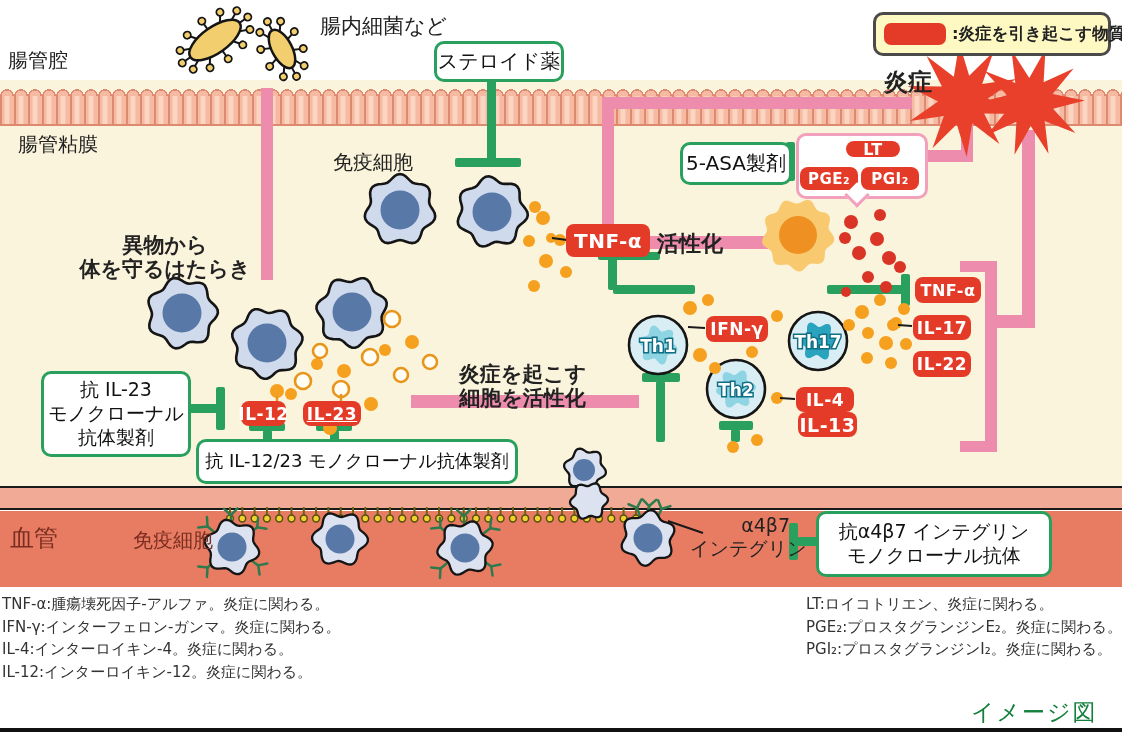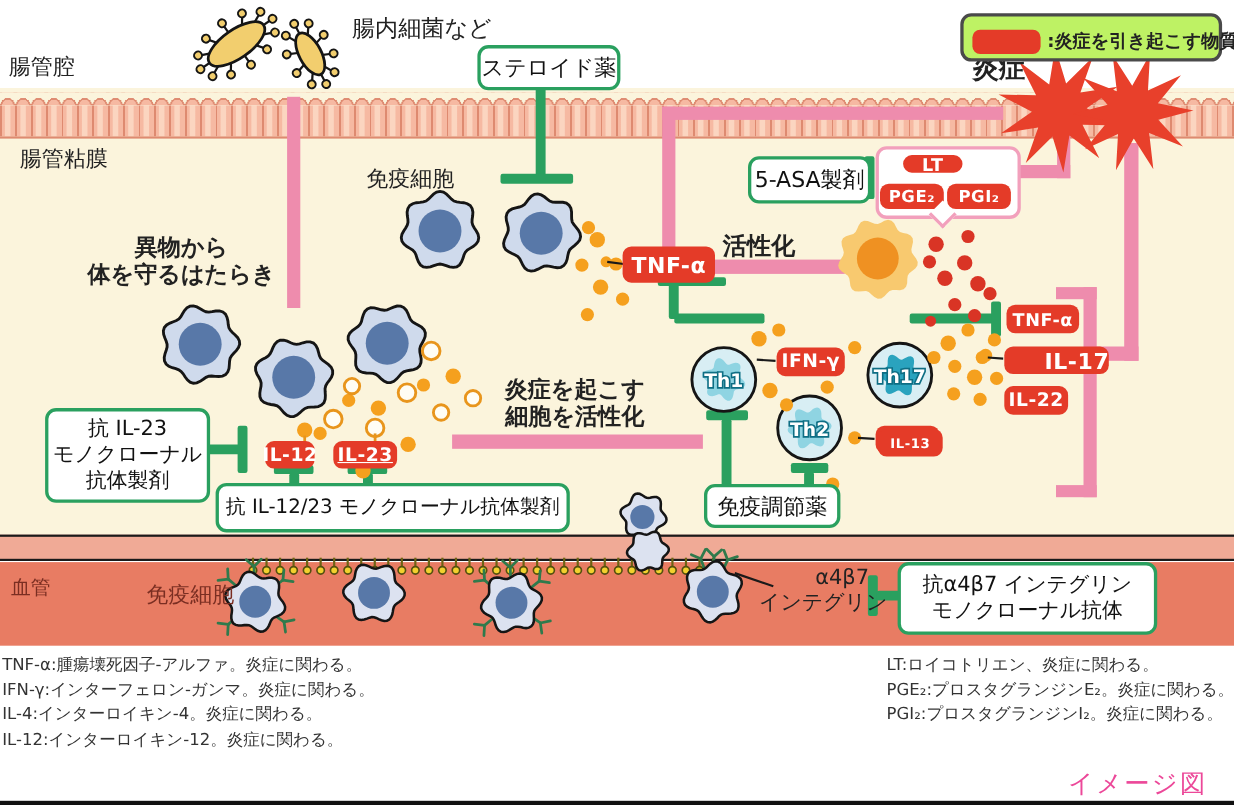--- a/index.html
+++ b/index.html
@@ -38,9 +38,9 @@
   .maroon{color:#7A2E22;}
   .center{text-align:center;}
   .fncol{position:absolute;z-index:5;top:593px;font-size:15px;color:#333;line-height:1.5;white-space:nowrap;}
-  .legend{position:absolute;z-index:6;left:873px;top:12px;width:238px;height:44px;background:#bef264;
-          border:3px solid #4a4a4a;border-radius:10px;display:flex;align-items:flex-start;gap:6px;
-          padding:12px 8px;box-sizing:border-box;}
+  .legend{position:absolute;z-index:6;left:873px;top:12px;width:238px;height:44px;background:#fef9c3;
+          border:3px solid #4a4a4a;border-radius:10px;display:flex;align-items:center;gap:6px;
+          padding:0 8px;box-sizing:border-box;}
   .legend .swatch{width:62px;height:22px;background:#E43B28;border-radius:7px;flex:0 0 auto;}
   .legend .ltext{font-size:16.5px;font-weight:bold;color:#222;white-space:nowrap;}
   .thlabel{font-weight:bold;fill:#fff;stroke:#0E6E84;stroke-width:3px;paint-order:stroke;

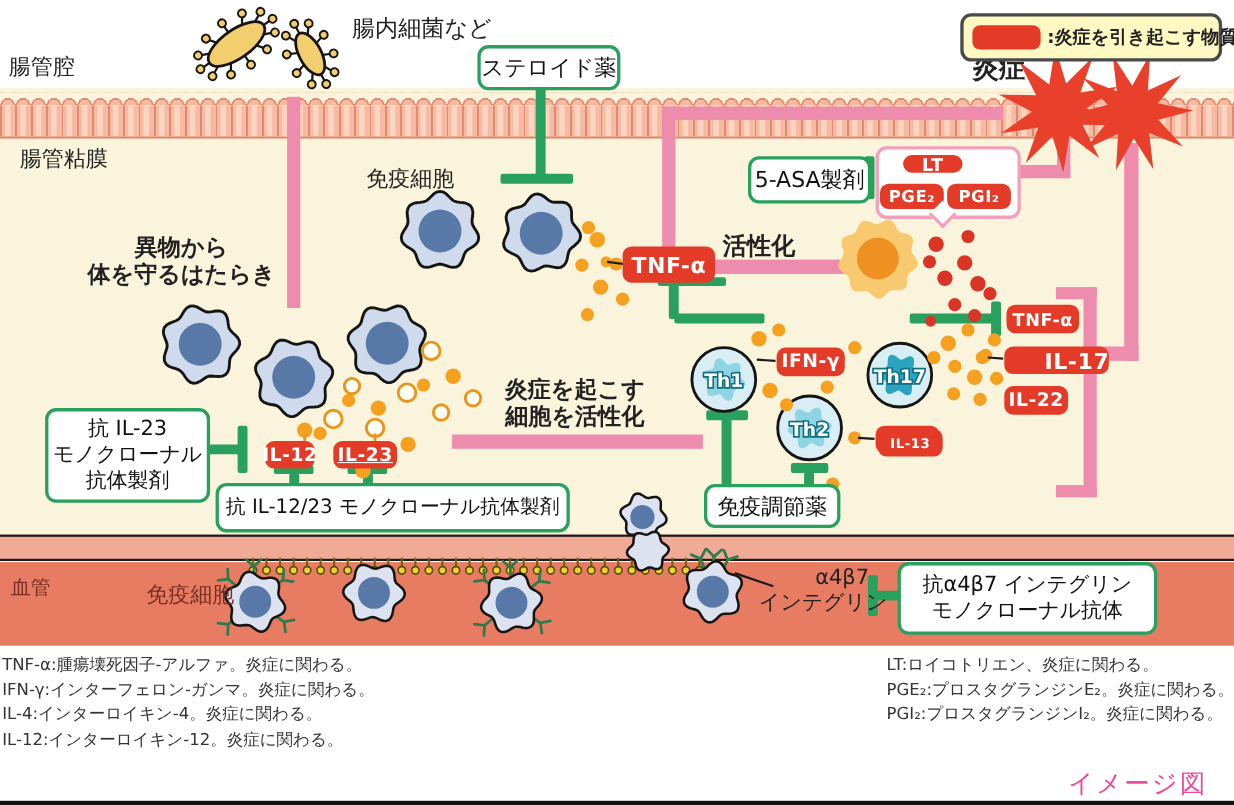--- a/index.html
+++ b/index.html
@@ -34,7 +34,7 @@
   .bubble-tail{position:absolute;z-index:5;left:848px;top:186px;width:15px;height:15px;background:#fff;
           border-right:3px solid #F2A0BC;border-bottom:3px solid #F2A0BC;transform:rotate(45deg);}
   .lbl{position:absolute;z-index:5;color:#222;white-space:nowrap;}
-  .bold{font-weight:bold;}
+  .bold{font-weight:bold;margin-top:20px;}
   .maroon{color:#7A2E22;}
   .center{text-align:center;}
   .fncol{position:absolute;z-index:5;top:593px;font-size:15px;color:#333;line-height:1.5;white-space:nowrap;}

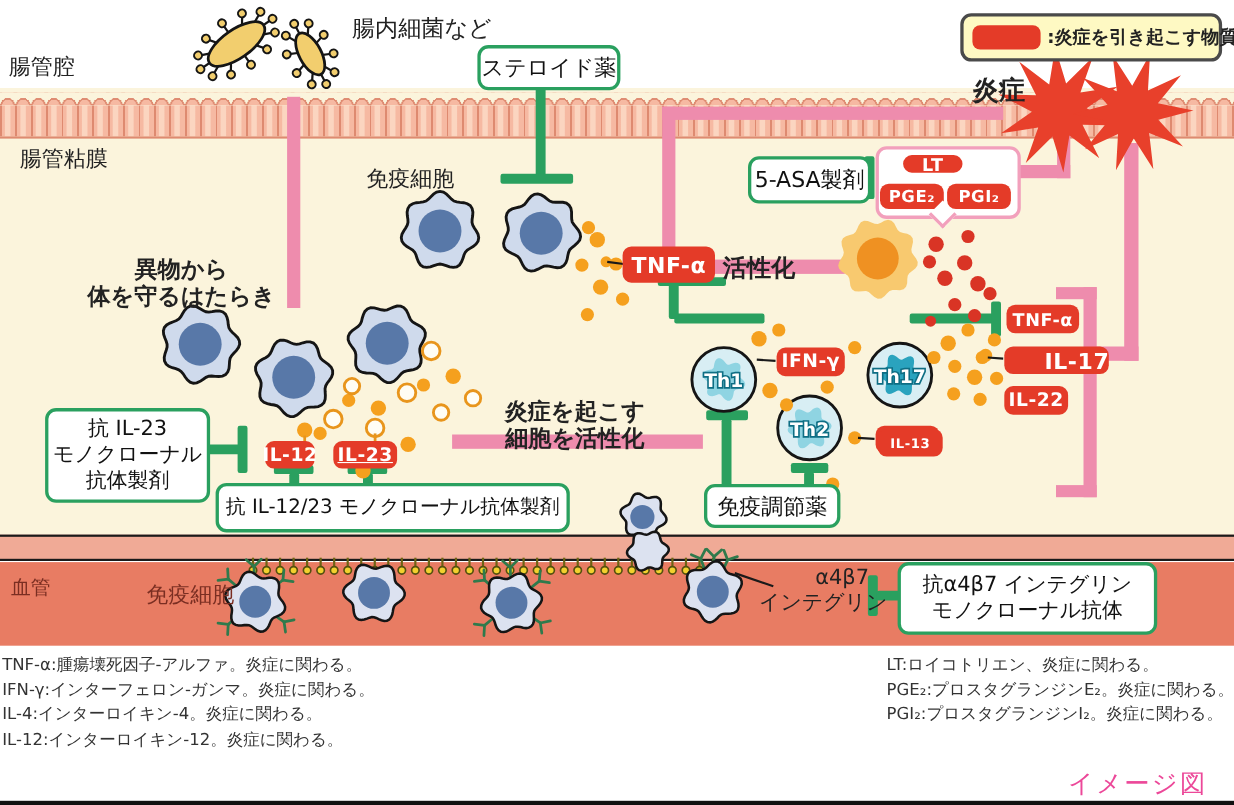--- a/index.html
+++ b/index.html
@@ -377,7 +377,7 @@
 
   <div class="bubble"></div>
   <div class="bubble-tail"></div>
-  <div class="badge" style="left:821px;top:141px;width:54px;height:16px;font-size:16px;">
+  <div class="badge" style="left:846px;top:141px;width:54px;height:16px;font-size:16px;">
     <span>LT</span>
   </div>
   <div class="badge" style="left:800px;top:167px;width:58px;height:23px;font-size:15px;">

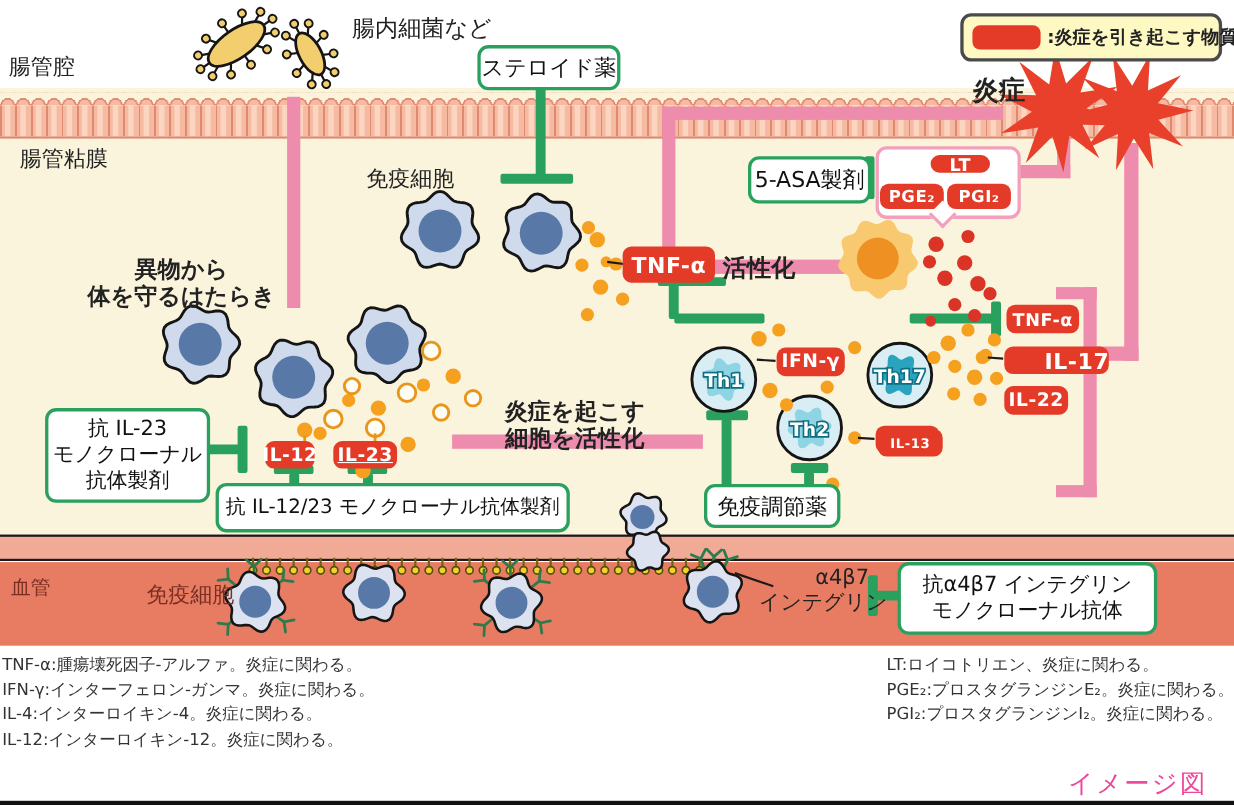--- a/index.html
+++ b/index.html
@@ -396,7 +396,7 @@
   <div class="badge" style="left:706px;top:316px;width:62px;height:26px;font-size:17px;">
     <span>IFN-γ</span>
   </div>
-  <div class="badge" style="left:913px;top:315px;width:58px;height:25px;font-size:20px;padding-left:37px;">
+  <div class="badge" style="left:913px;top:315px;width:58px;height:25px;font-size:17px;">
     <span>IL-17</span>
   </div>
   <div class="badge" style="left:913px;top:351px;width:58px;height:26px;font-size:17px;">

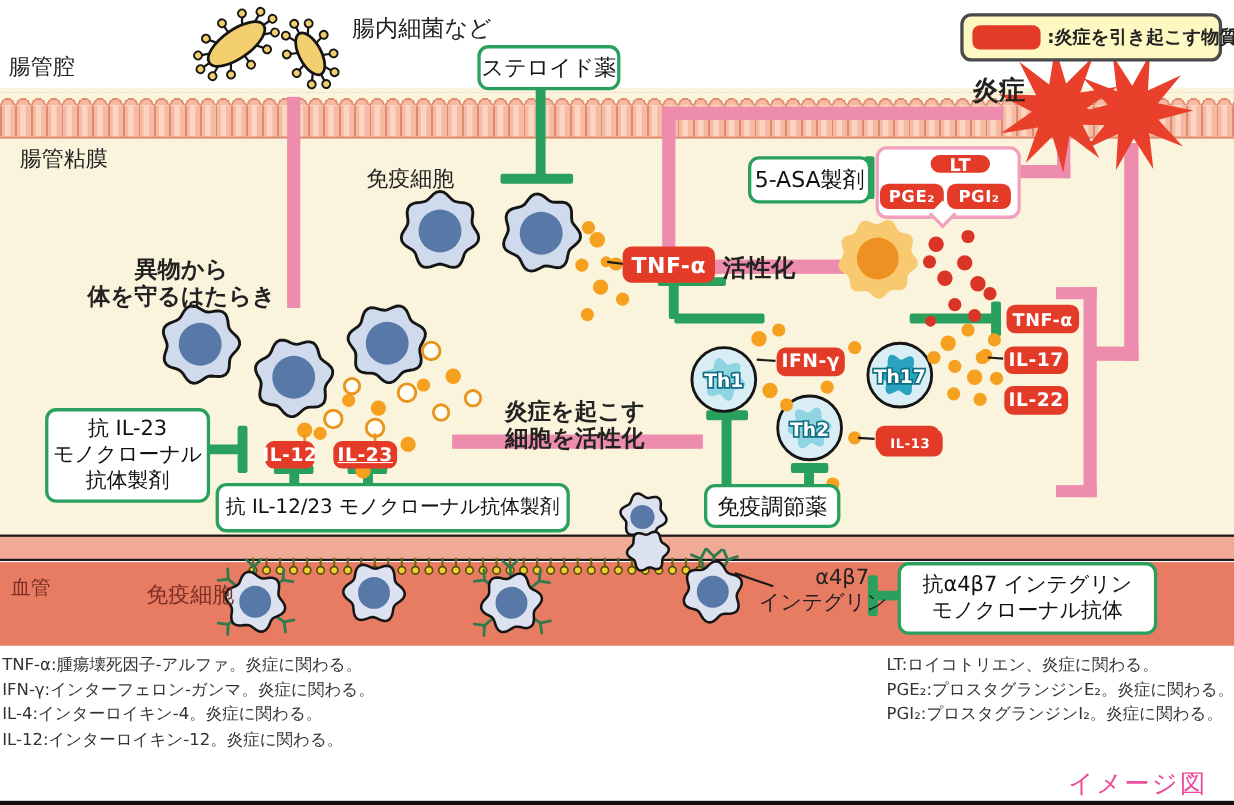--- a/index.html
+++ b/index.html
@@ -405,7 +405,7 @@
   <div class="badge" style="left:796px;top:387px;width:58px;height:25px;font-size:17px;">
     <span>IL-4</span>
   </div>
-  <div class="badge" style="left:798px;top:390px;width:59px;height:25px;font-size:12px;text-align:right;">
+  <div class="badge" style="left:798px;top:412px;width:59px;height:25px;font-size:19px;text-align:right;">
     <span>IL-13</span>
   </div>
   <div class="badge" style="left:241px;top:401px;width:45px;height:25px;font-size:17px;">

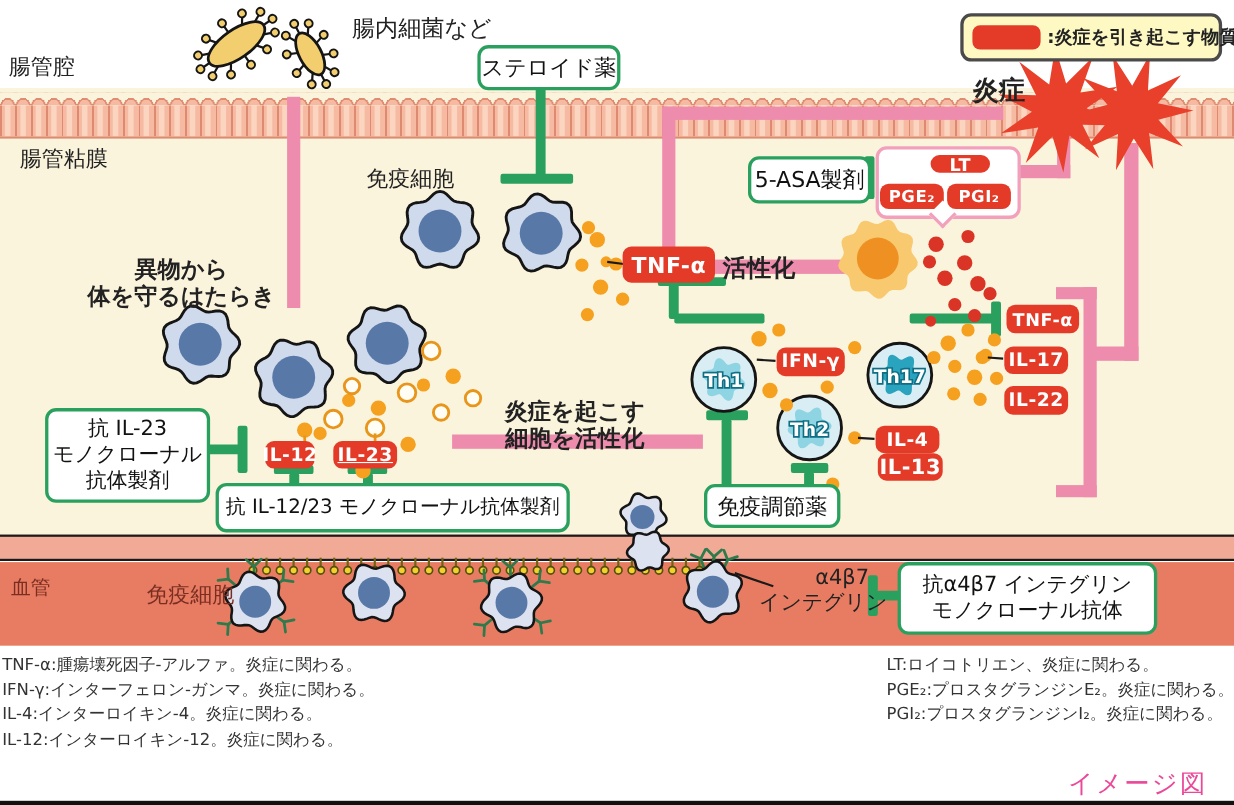--- a/index.html
+++ b/index.html
@@ -367,9 +367,6 @@
   <div class="gbox" style="left:196px;top:439px;width:316px;height:39px;font-size:18px;">
     <span>抗 IL-12/23 モノクローナル抗体製剤</span>
   </div>
-  <div class="gbox" style="left:640px;top:440px;width:118px;height:34px;">
-    <span>免疫調節薬</span>
-  </div>
   <div class="gbox" style="left:816px;top:511px;width:230px;height:60px;font-size:19px;">
     <span>抗α4β7 インテグリン</span>
     <span>モノクローナル抗体</span>

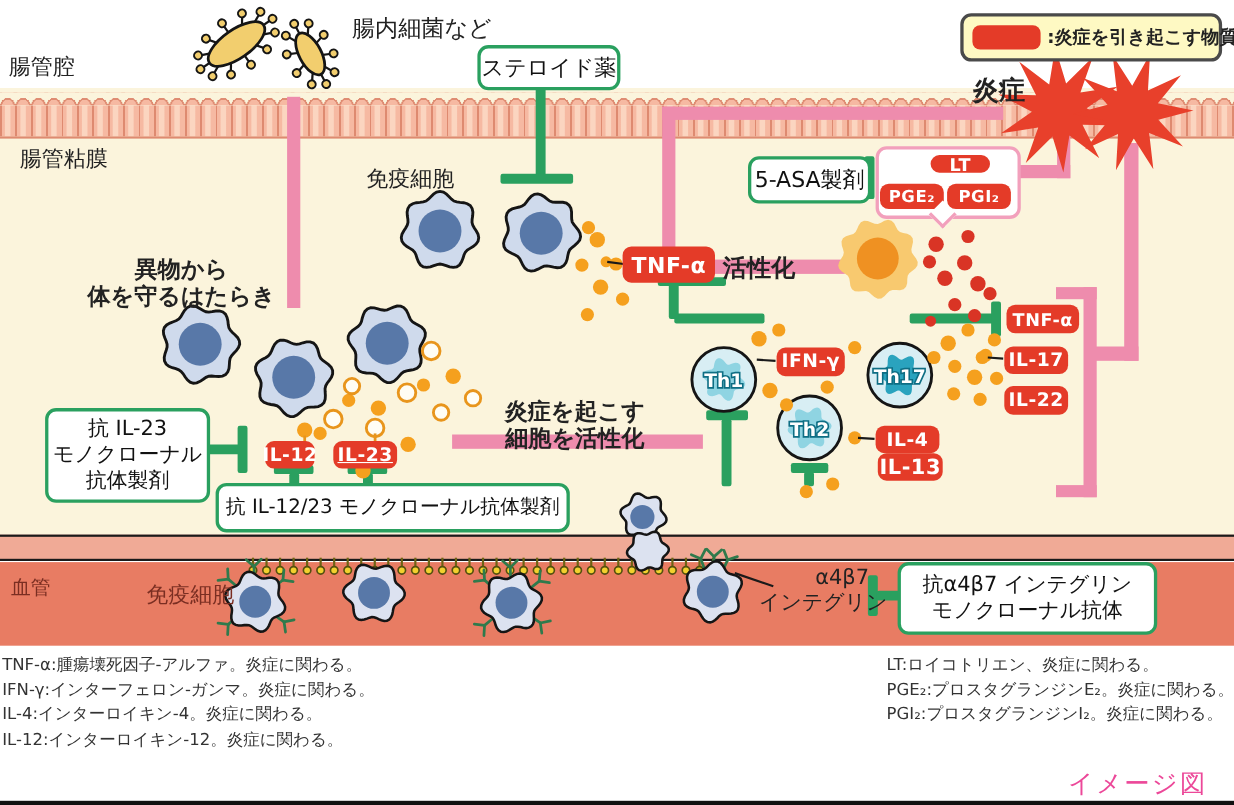--- a/index.html
+++ b/index.html
@@ -426,7 +426,7 @@
     <div>細胞を活性化</div>
   </div>
   <div class="lbl bold" style="left:884px;top:46px;font-size:24px;">炎症</div>
-  <div class="lbl maroon" style="left:10px;top:522px;font-size:18px;">血管</div>
+  <div class="lbl maroon" style="left:10px;top:522px;font-size:24px;">血管</div>
   <div class="lbl maroon" style="left:133px;top:527px;font-size:20px;">免疫細胞</div>
   <div class="lbl" style="left:690px;top:514px;width:100px;text-align:right;font-size:19px;line-height:1.2;">
     <div>α4β7</div>

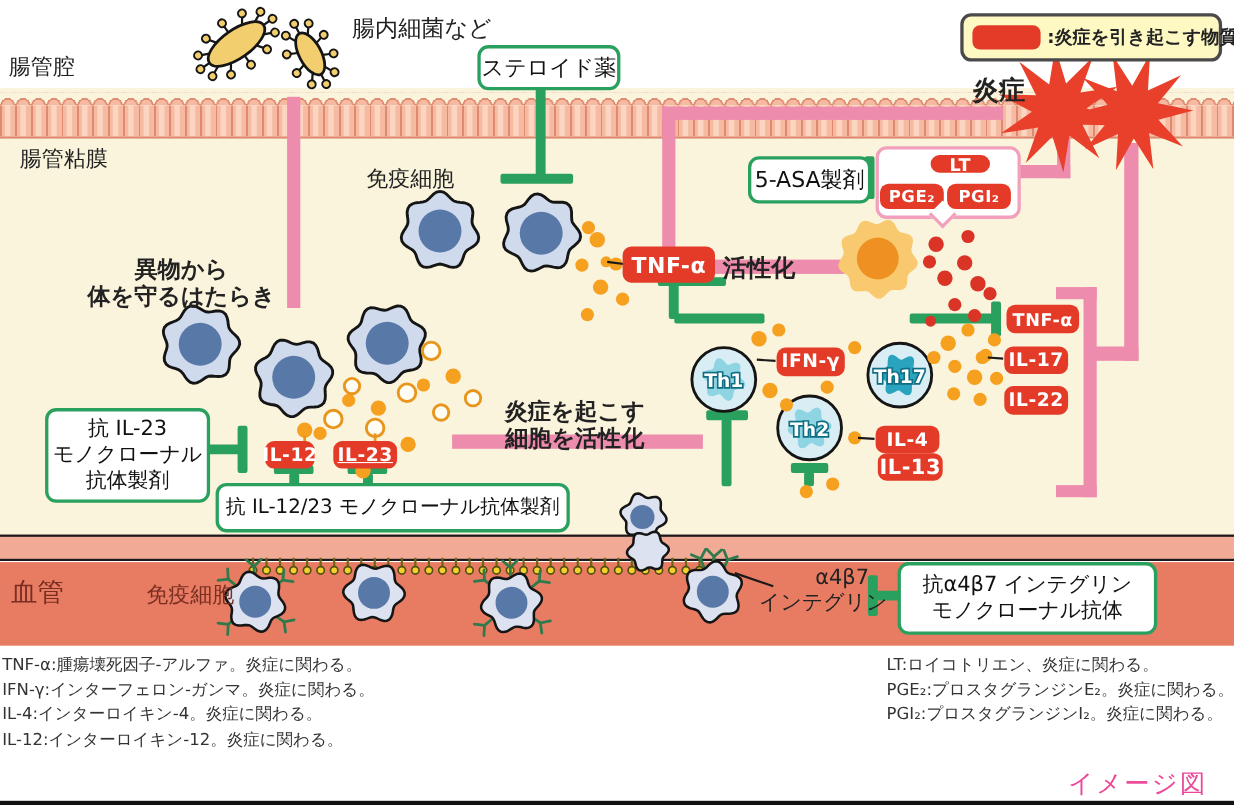--- a/index.html
+++ b/index.html
@@ -432,7 +432,7 @@
     <div>α4β7</div>
     <div>インテグリン</div>
   </div>
-  <div class="lbl" style="left:971px;top:697px;font-size:23px;color:#ec4899;letter-spacing:2px;">イメージ図</div>
+  <div class="lbl" style="left:971px;top:697px;font-size:23px;color:#15803d;letter-spacing:2px;">イメージ図</div>
 
   <div class="legend">
     <div class="swatch"></div>

